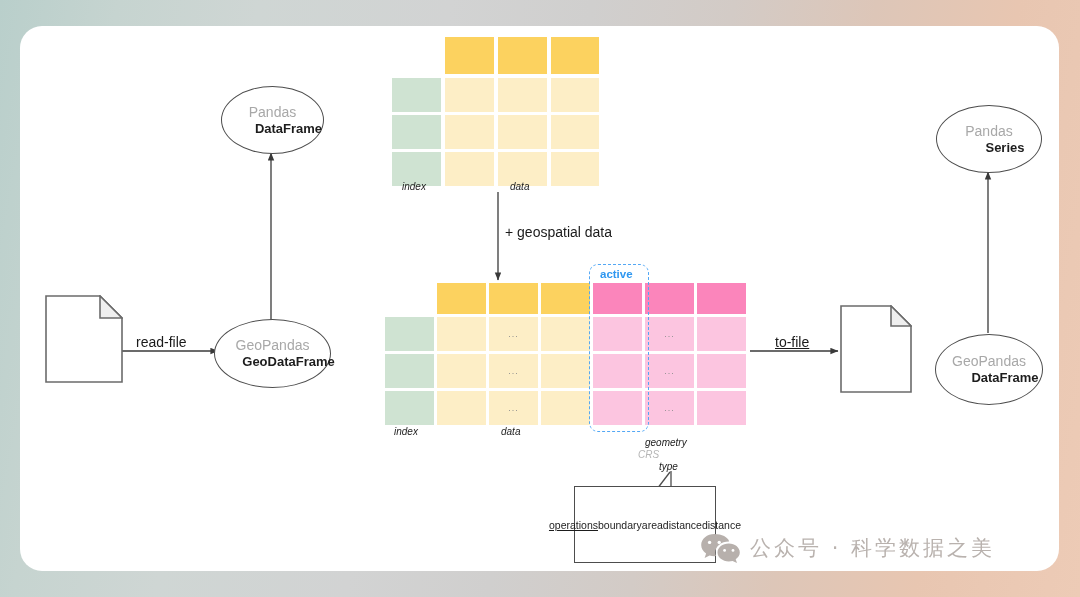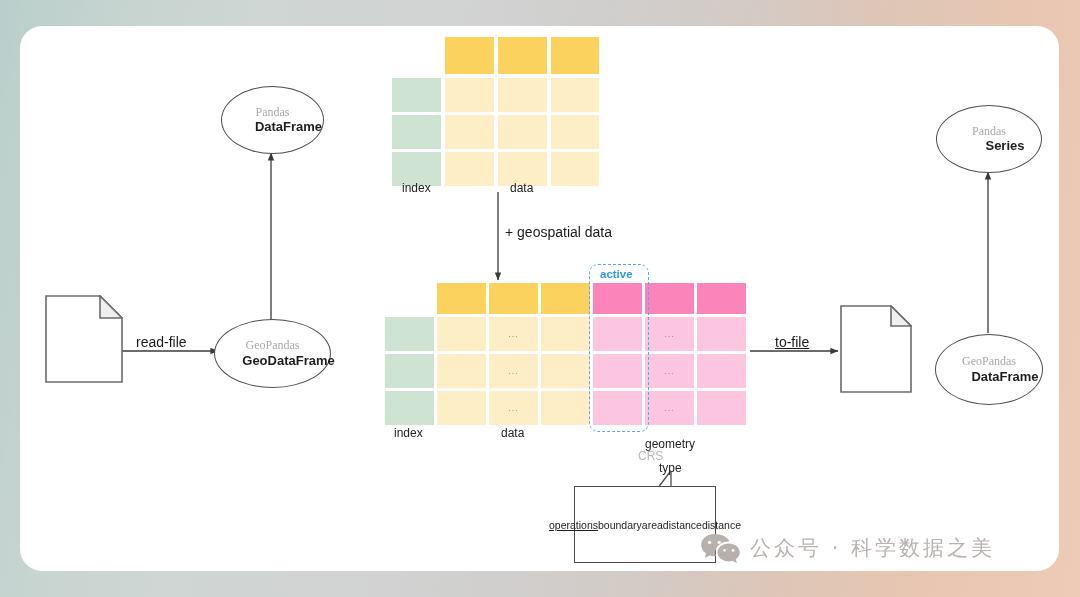--- a/index.html
+++ b/index.html
@@ -60,8 +60,7 @@
   }
   .node .sub {
     color: #a8a8a8;
-    font-size: 12px;
-    font-family: Liberation Serif, serif;
+    font-size: 14px;
   }
   .node .main {
     color: #1d1d1d;

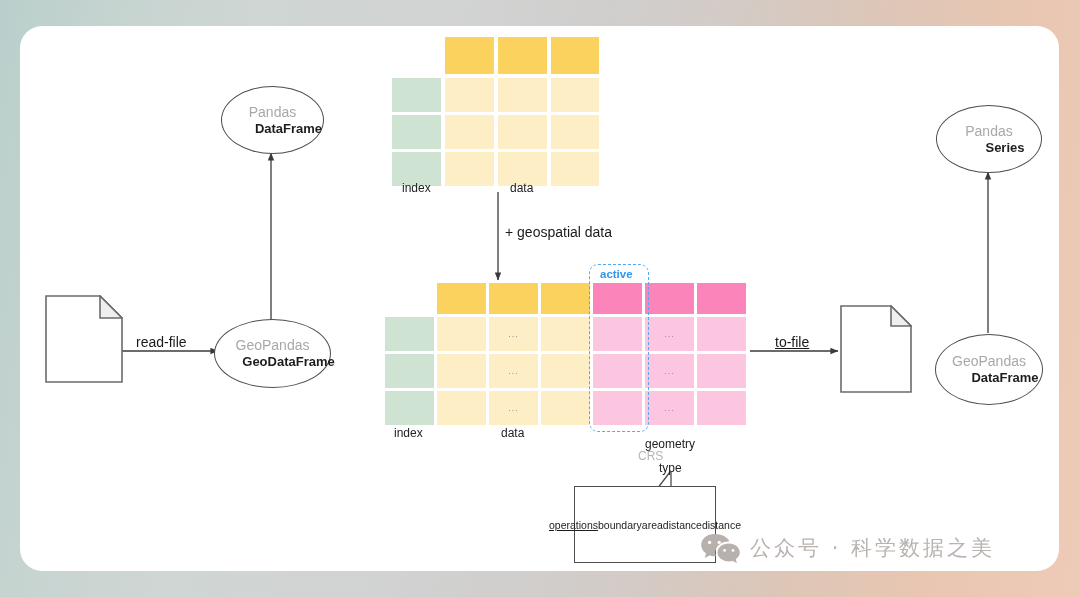--- a/index.html
+++ b/index.html
@@ -92,9 +92,10 @@
   
   .lab {
     position: absolute;
-    font-size: 12px;
+    font-size: 10px;
     color: #222222;
     white-space: nowrap;
+    font-style: italic;
   }
   .lab-gray { color: #b5b5b5; }
   .lab-arrow {

